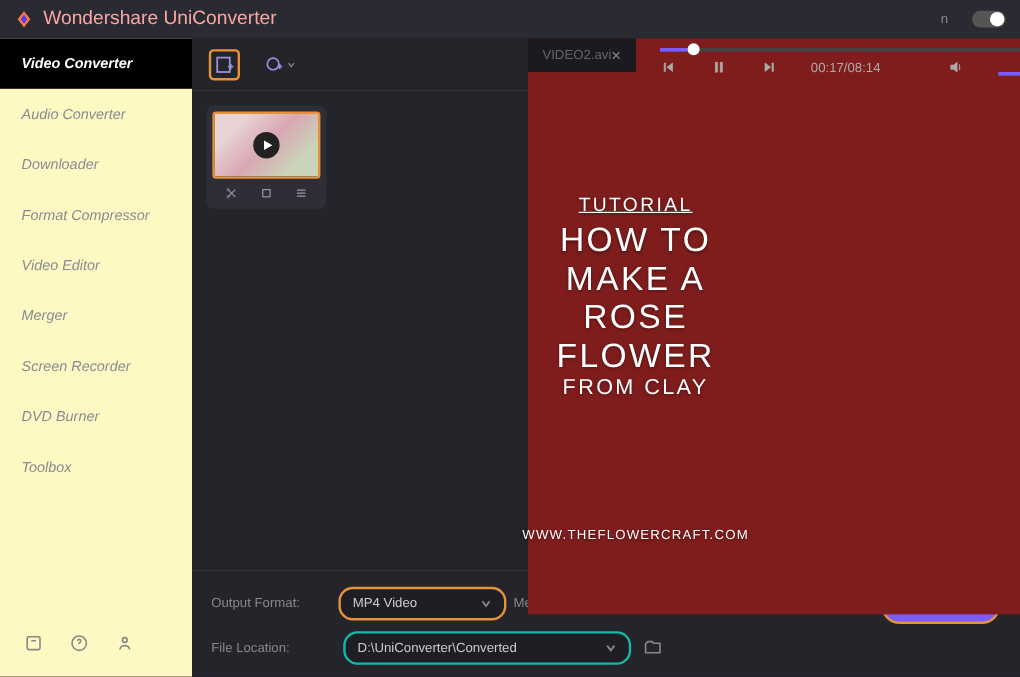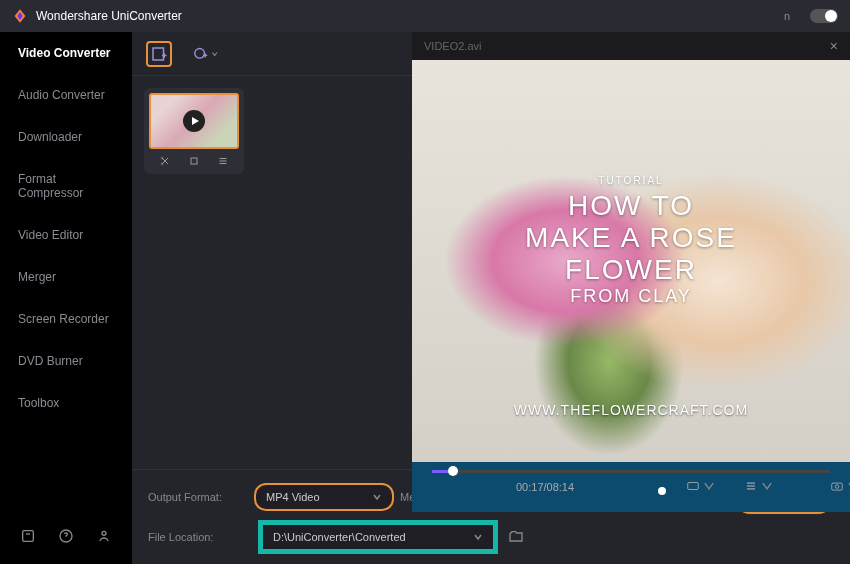--- a/index.html
+++ b/index.html
@@ -7,7 +7,7 @@
 
 .titlebar { height: 32px; background: #2a2a32; display: flex; align-items: center; padding: 0 12px; }
 .logo { width: 16px; height: 16px; margin-right: 8px; }
-.app-title { color: #ffffff; font-size: 12px; }
+.app-title { color: #fca5a5; font-size: 16px; }
 .titlebar-right { margin-left: auto; display: flex; align-items: center; gap: 20px; }
 .titlebar-right span { color: #888; font-size: 11px; }
 .toggle { width: 28px; height: 14px; background: #555; border-radius: 8px; position: relative; }

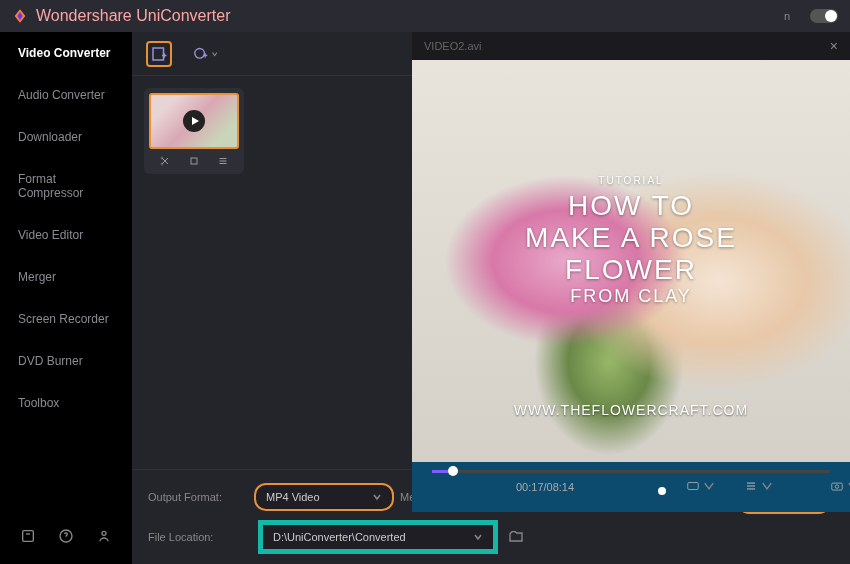--- a/index.html
+++ b/index.html
@@ -14,7 +14,7 @@
 .toggle::after { content: ''; position: absolute; width: 12px; height: 12px; background: #fff; border-radius: 50%; top: 1px; right: 1px; }
 
 .main { display: flex; height: 532px; }
-.sidebar { width: 132px; background: #000000; display: flex; flex-direction: column; }
+.sidebar { width: 160px; background: #fef9c3; display: flex; flex-direction: column; font-style: italic; }
 .sidebar-item { padding: 14px 18px; color: #8a8a92; font-size: 12px; cursor: pointer; }
 .sidebar-item.active { background: #000; color: #fff; font-weight: 600; }
 .sidebar-bottom { margin-top: auto; display: flex; gap: 22px; padding: 20px; }

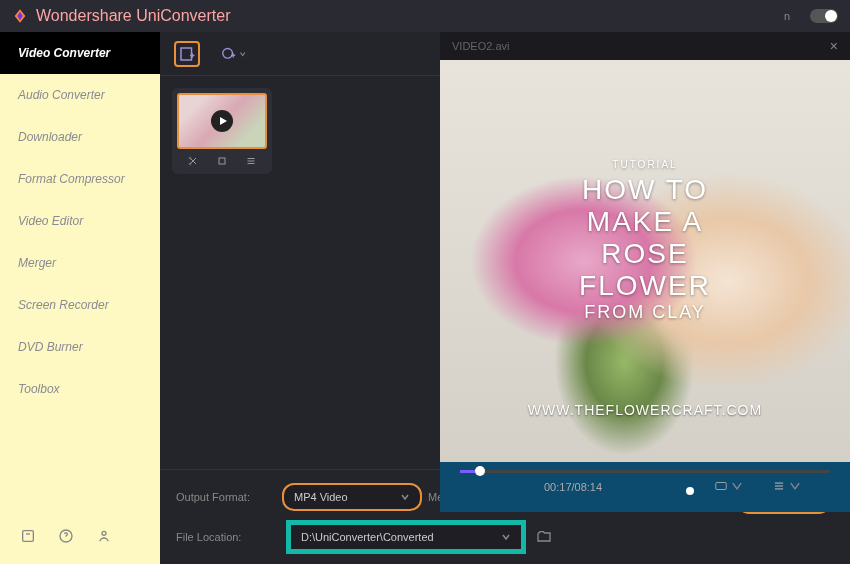--- a/index.html
+++ b/index.html
@@ -43,7 +43,7 @@
 .file-row { grid-column: 1 / -1; display: grid; grid-template-columns: 100px 240px 30px; gap: 10px; align-items: center; }
 
 
-.preview { position: absolute; top: 0; left: 280px; right: 0; height: 480px; background: #0c4a6e; z-index: 50; display: flex; flex-direction: column; }
+.preview { position: absolute; top: 0; left: 280px; right: 0; height: 480px; background: #7f1d1d; z-index: 50; display: flex; flex-direction: row; }
 .prev-header { height: 28px; display: flex; align-items: center; padding: 0 12px; background: #1a1a1f; }
 .prev-title { color: #666; font-size: 11px; }
 .prev-close { margin-left: auto; color: #888; font-size: 14px; cursor: pointer; }

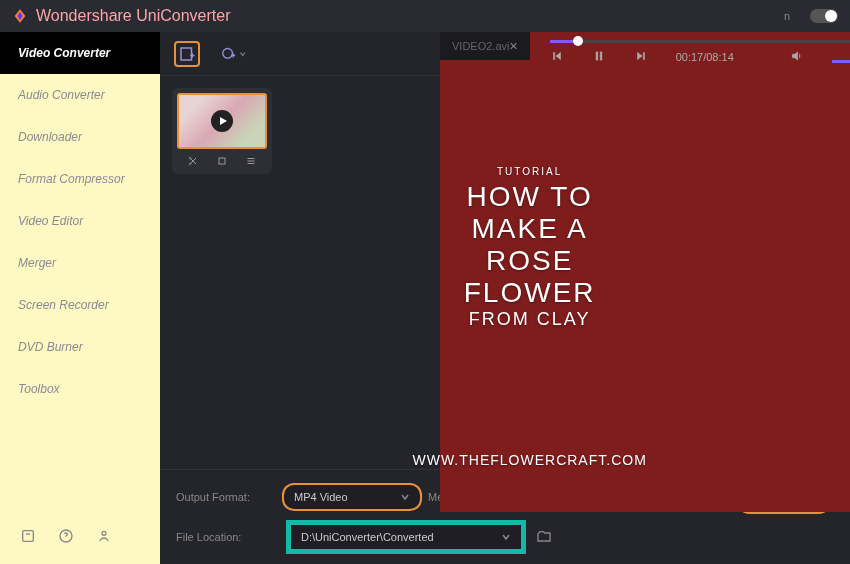--- a/index.html
+++ b/index.html
@@ -49,7 +49,7 @@
 .prev-close { margin-left: auto; color: #888; font-size: 14px; cursor: pointer; }
 .prev-video { flex: 1; position: relative; background: radial-gradient(ellipse at 35% 50%, #e8a8c8 0%, #d878a8 18%, transparent 30%), radial-gradient(ellipse at 70% 55%, #f4e4d4 0%, #e8c8a8 20%, transparent 35%), radial-gradient(ellipse at 45% 75%, #98b868 0%, #6a8848 12%, transparent 22%), linear-gradient(180deg, #e8e4dc 0%, #d4d0c8 100%); }
 .overlay-text { position: absolute; top: 45%; left: 50%; transform: translate(-50%, -50%); text-align: center; color: #fff; text-shadow: 0 1px 3px rgba(0,0,0,0.4); }
-.overlay-text .sub { font-size: 10px; letter-spacing: 2px; }
+.overlay-text .sub { font-size: 16px; letter-spacing: 2px; text-decoration: underline; }
 .overlay-text .title1 { font-size: 28px; letter-spacing: 2px; margin-top: 4px; }
 .overlay-text .title2 { font-size: 18px; letter-spacing: 2px; }
 .overlay-url { position: absolute; bottom: 44px; left: 50%; transform: translateX(-50%); color: #fff; font-size: 14px; letter-spacing: 1px; text-shadow: 0 1px 2px rgba(0,0,0,0.5); text-align: right; }

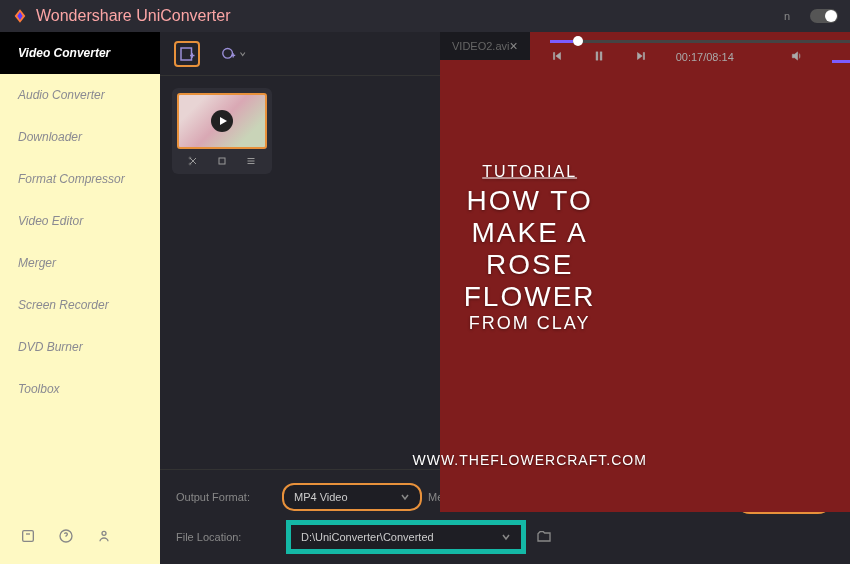--- a/index.html
+++ b/index.html
@@ -52,7 +52,7 @@
 .overlay-text .sub { font-size: 16px; letter-spacing: 2px; text-decoration: underline; }
 .overlay-text .title1 { font-size: 28px; letter-spacing: 2px; margin-top: 4px; }
 .overlay-text .title2 { font-size: 18px; letter-spacing: 2px; }
-.overlay-url { position: absolute; bottom: 44px; left: 50%; transform: translateX(-50%); color: #fff; font-size: 14px; letter-spacing: 1px; text-shadow: 0 1px 2px rgba(0,0,0,0.5); text-align: right; }
+.overlay-url { position: absolute; bottom: 60px; left: 50%; transform: translateX(-50%); color: #fff; font-size: 11px; letter-spacing: 1px; text-shadow: 0 1px 2px rgba(0,0,0,0.5); text-align: right; }
 .controls { height: 50px; padding: 8px 20px; display: flex; flex-direction: column; gap: 6px; }
 .seek { height: 3px; background: #444; position: relative; }
 .seek-fill { height: 100%; width: 4%; background: #7b5cff; }

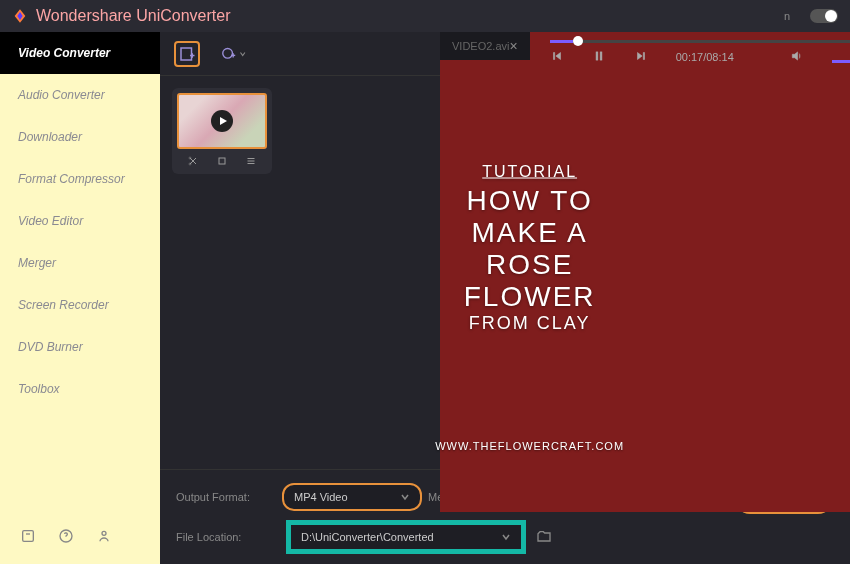--- a/index.html
+++ b/index.html
@@ -35,7 +35,7 @@
 .thumb-tools svg { width: 12px; height: 12px; stroke: #999; fill: none; }
 
 .bottom-bar { position: absolute; bottom: 0; left: 0; right: 0; padding: 10px 16px; background: #24242b; border-top: 1px solid #333; display: grid; grid-template-columns: 100px 140px 110px 50px auto 100px; gap: 6px; align-items: center; font-size: 11px; color: #888; }
-.select { background: #1e1e24; border: 5px solid #14b8a6; border-radius: 0; padding: 6px 10px; color: #ccc; font-size: 11px; display: flex; justify-content: space-between; align-items: center; }
+.select { background: #1e1e24; border: 2px solid #14b8a6; border-radius: 12px; padding: 6px 10px; color: #ccc; font-size: 11px; display: flex; justify-content: space-between; align-items: center; }
 .select.hl { border: 2px solid #e8913b; border-radius: 12px; }
 .merge-toggle { width: 30px; height: 14px; background: #444; border-radius: 8px; position: relative; }
 .merge-toggle::after { content: ''; position: absolute; width: 12px; height: 12px; background: #999; border-radius: 50%; top: 1px; left: 1px; }

